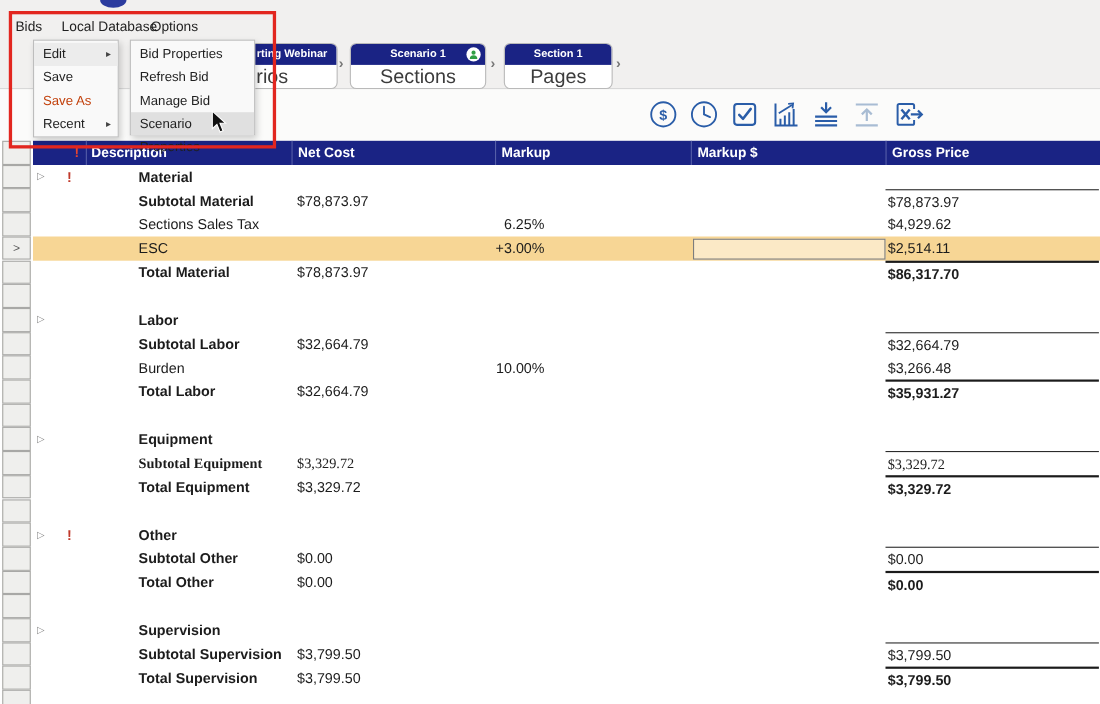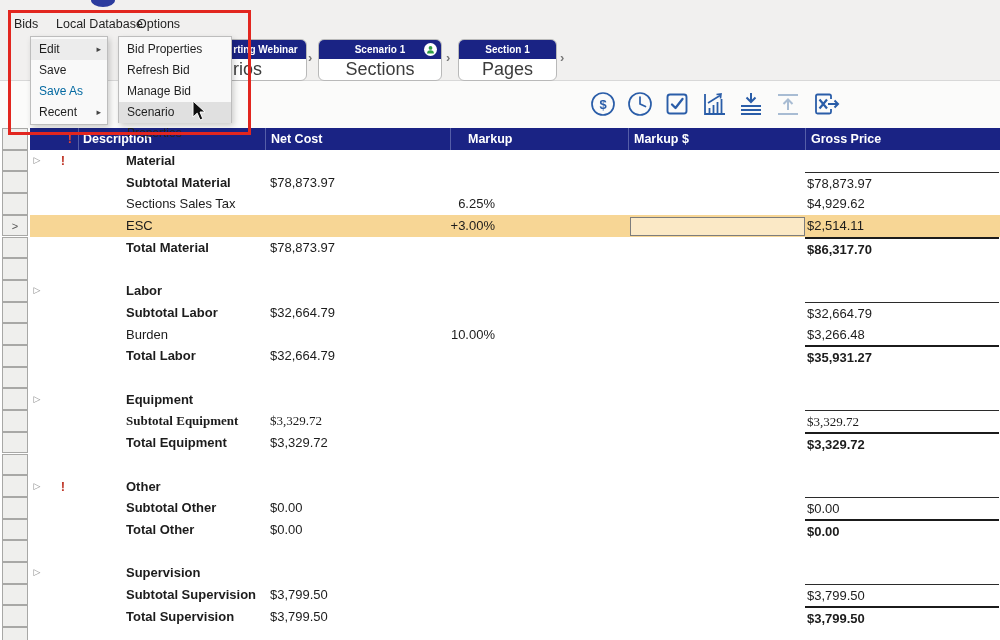--- a/index.html
+++ b/index.html
@@ -21,7 +21,7 @@
   #edit-submenu{left:118px;top:36px;width:112px;height:85px;}
   .menu-item{height:21px;line-height:21px;font-size:12px;color:#1f1f1f;padding:0 8px;position:relative;}
   .menu-item .sub-arrow{position:absolute;right:6px;top:0;font-size:9px;color:#444;}
-  .menu-item.disabled{color:#0369a1;}
+  .menu-item.disabled{color:#c2410c;}
   .menu-item.hover-soft{background:#ececec;}
   .menu-item.hovered{background:#e0e0e0;}
 

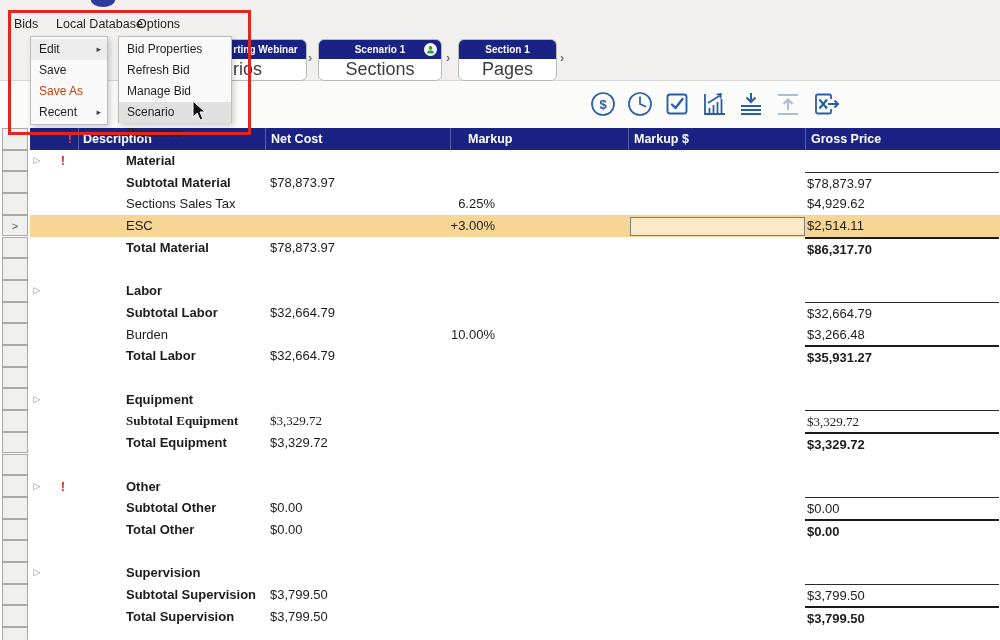--- a/index.html
+++ b/index.html
@@ -174,7 +174,7 @@
     <div class="gh-cell" style="width:48px;text-align:right;padding-right:6px;color:#e8452f;">!</div>
     <div class="gh-cell" style="width:187px;padding-left:4px;">Description</div>
     <div class="gh-cell" style="width:185px;padding-left:5px;">Net Cost</div>
-    <div class="gh-cell" style="width:178px;padding-left:17px;">Markup</div>
+    <div class="gh-cell" style="width:178px;padding-left:5px;">Markup</div>
     <div class="gh-cell" style="width:177px;padding-left:5px;">Markup $</div>
     <div class="gh-cell" style="width:195px;padding-left:5px;">Gross Price</div>
   </div>

